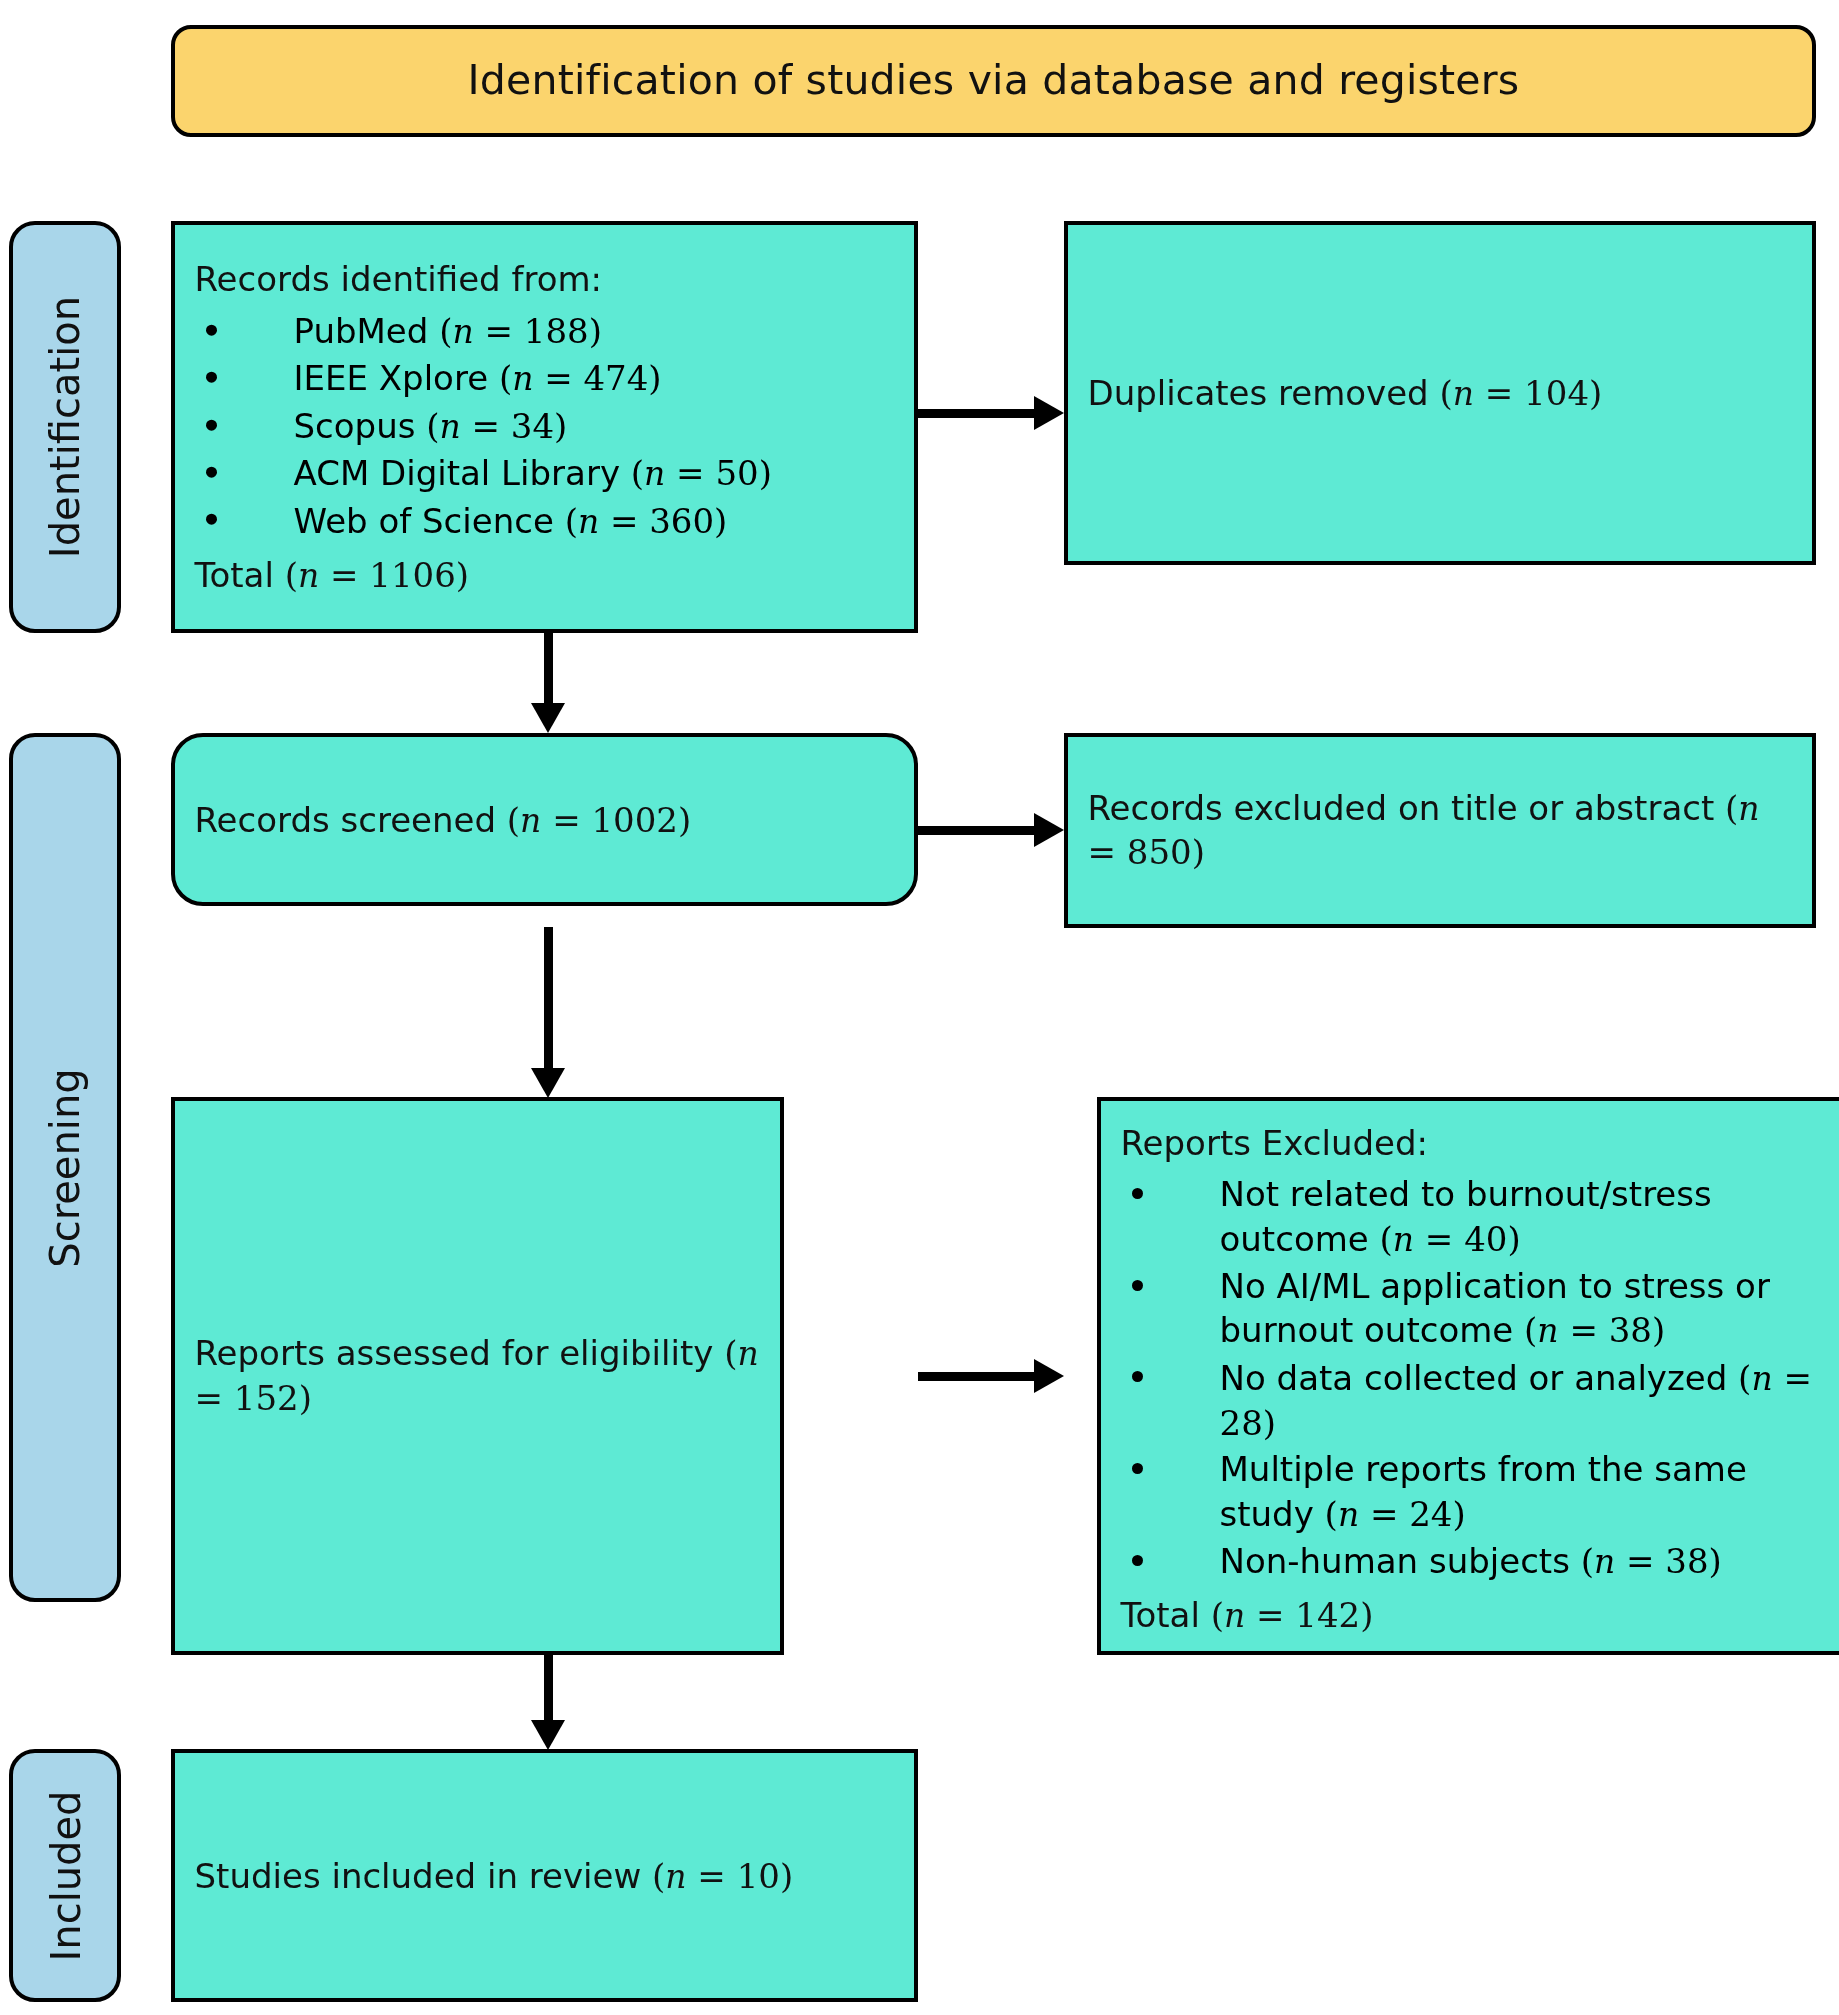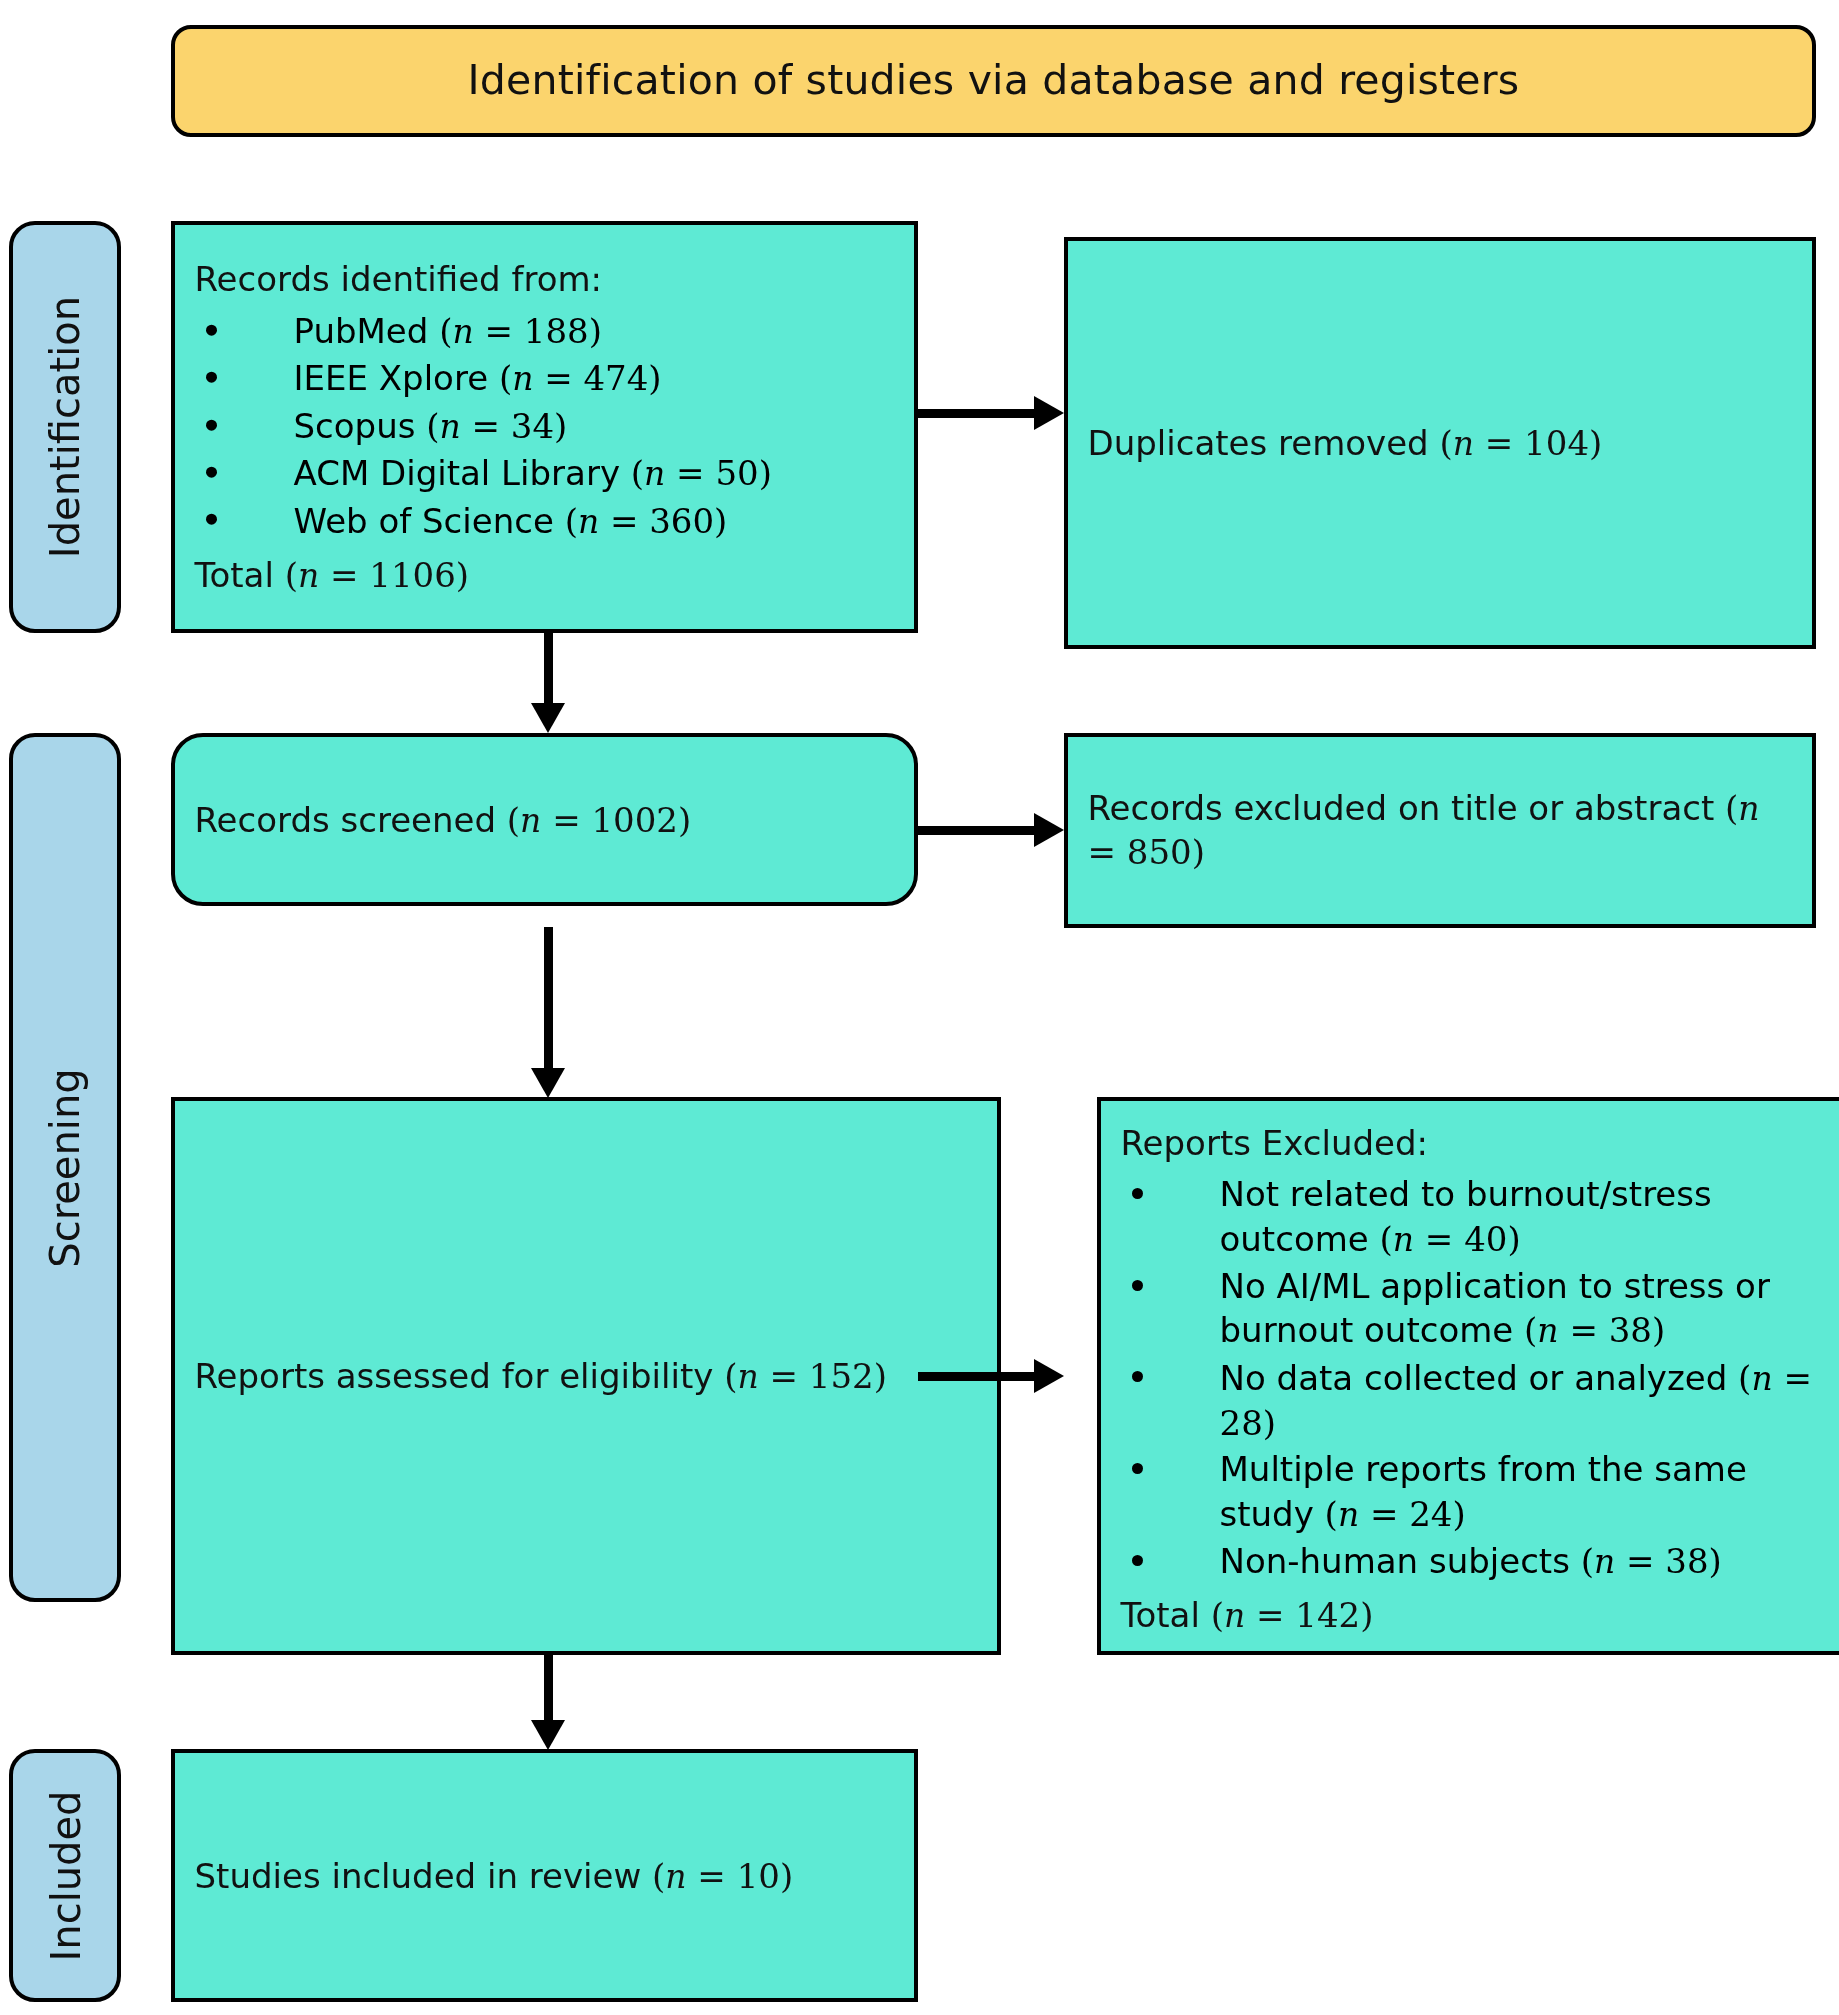--- a/index.html
+++ b/index.html
@@ -122,7 +122,7 @@
 
   
   #box-identified     { left: 171px;  top: 221px;  width: 747px; height: 412px; }
-  #box-duplicates     { left: 1064px; top: 221px;  width: 752px; height: 412px; margin-top: 16px; }
+  #box-duplicates     { left: 1064px; top: 221px;  width: 752px; height: 344px; }
   #box-screened       { left: 171px;  top: 733px; width: 747px; height: 173px; border-radius: 32px; }
   #box-excluded-title { left: 1064px; top: 733px; width: 752px; height: 195px; }
   #box-assessed       { left: 171px;  top: 1097px; width: 830px; height: 558px; }

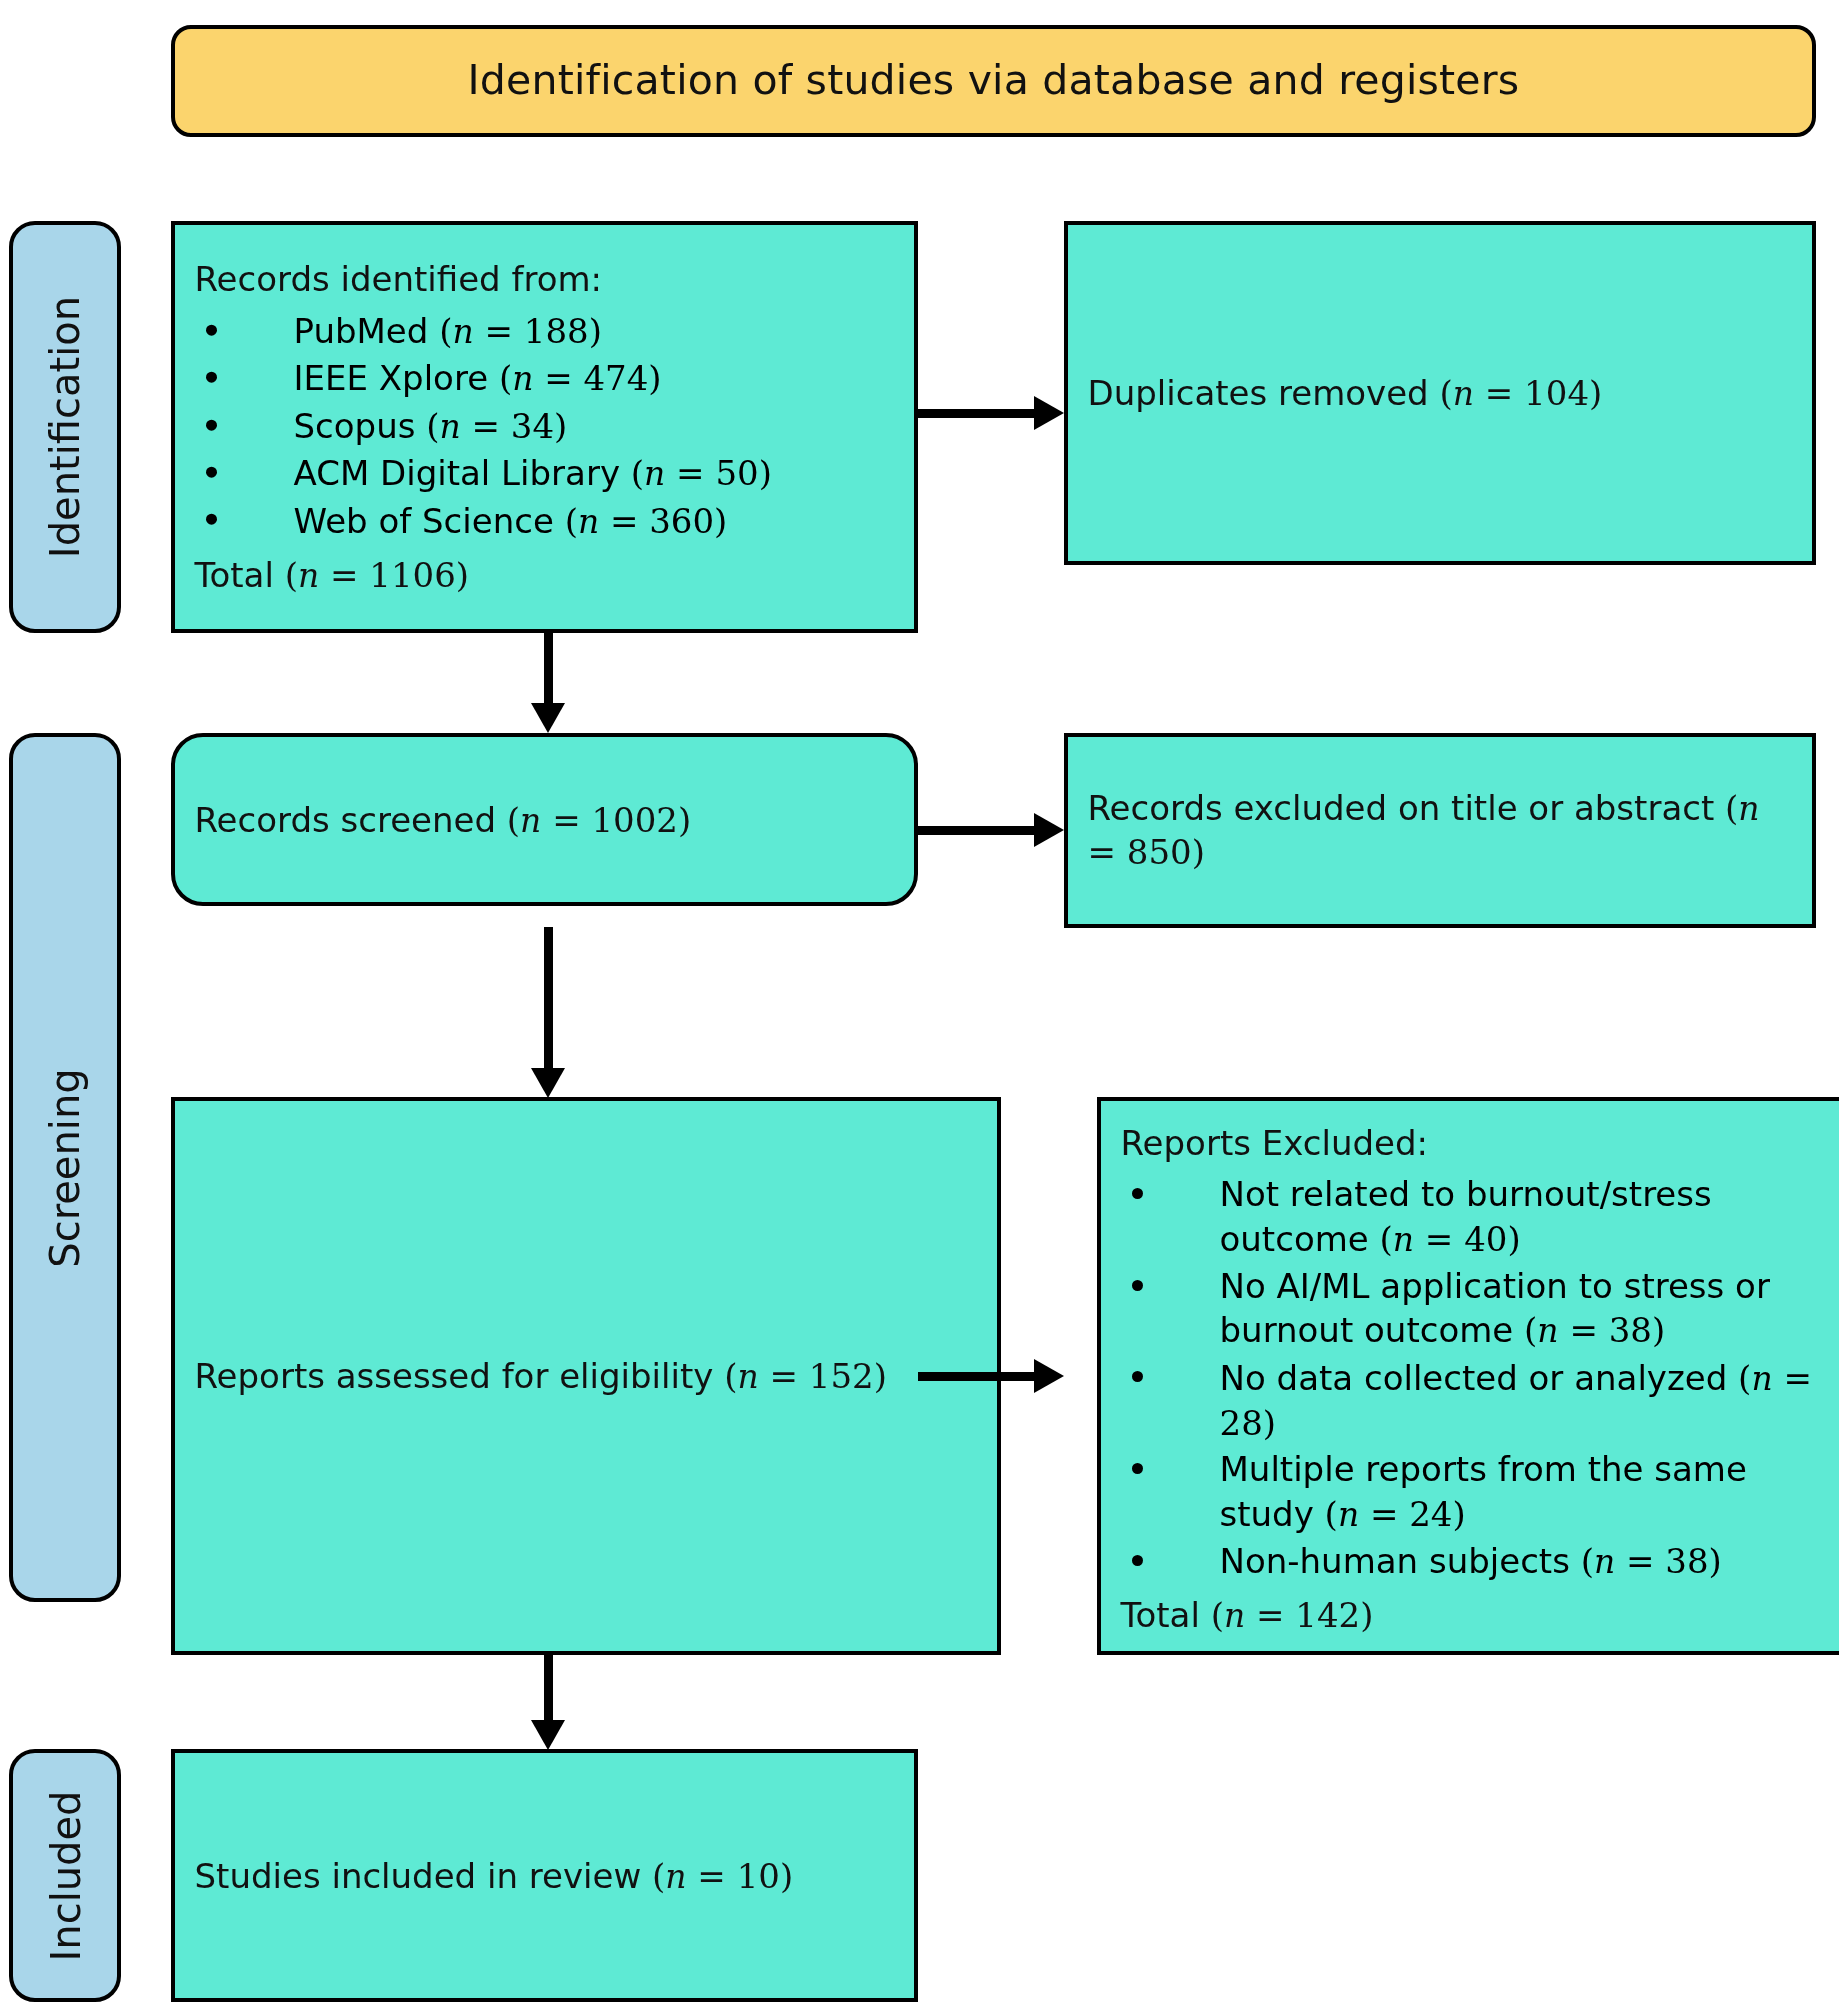--- a/index.html
+++ b/index.html
@@ -125,7 +125,7 @@
   #box-duplicates     { left: 1064px; top: 221px;  width: 752px; height: 344px; }
   #box-screened       { left: 171px;  top: 733px; width: 747px; height: 173px; border-radius: 32px; }
   #box-excluded-title { left: 1064px; top: 733px; width: 752px; height: 195px; }
-  #box-assessed       { left: 171px;  top: 1097px; width: 830px; height: 558px; }
+  #box-assessed       { left: 171px;  top: 1097px; width: 613px; height: 558px; }
   #box-reports-exc    { left: 1064px; top: 1097px; width: 752px; height: 558px; margin-left: 33px; }
   #box-included       { left: 171px;  top: 1749px; width: 747px; height: 253px; }
 

